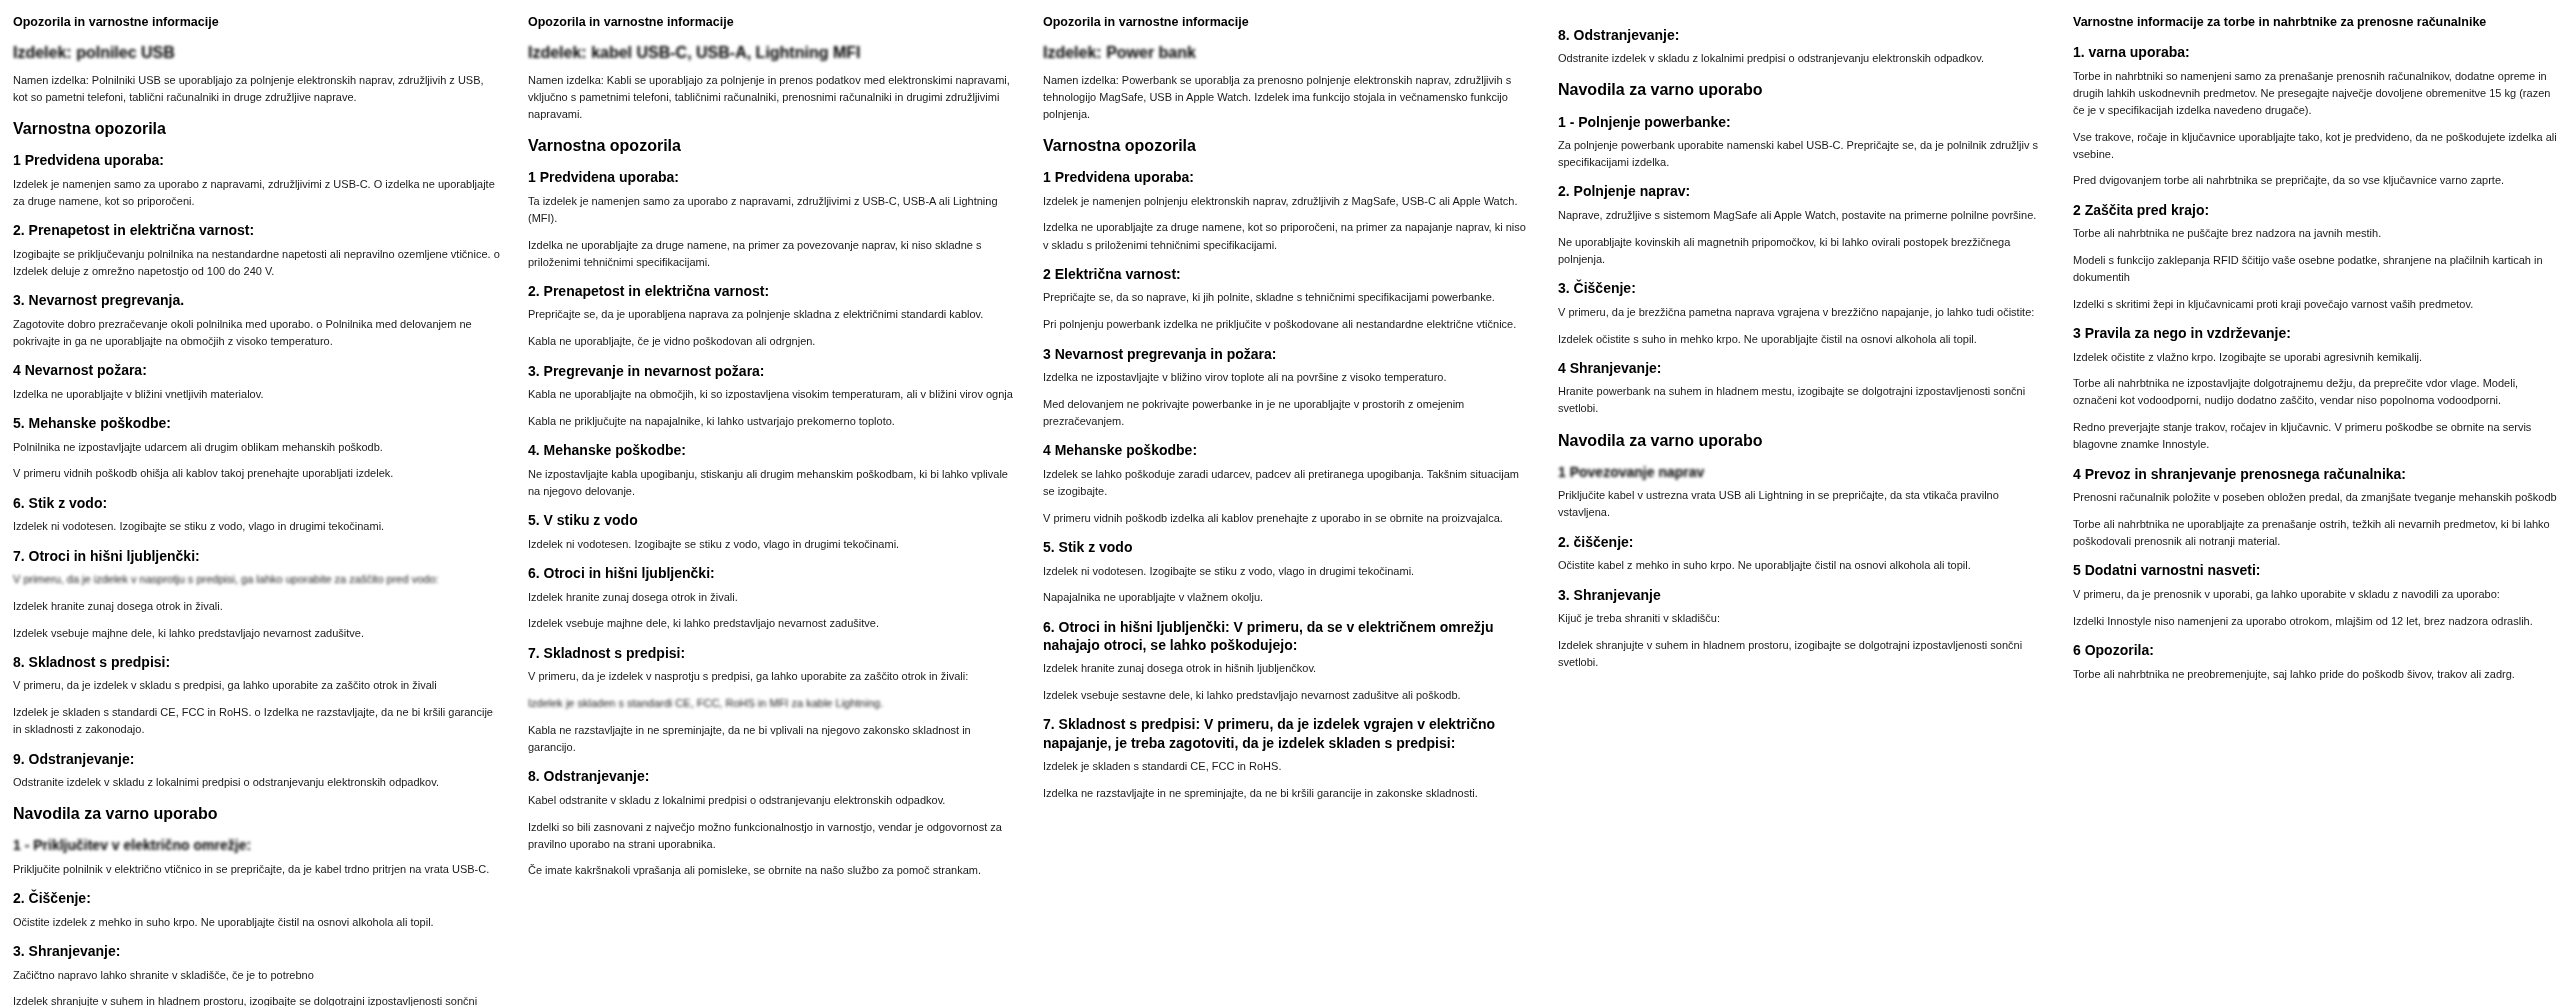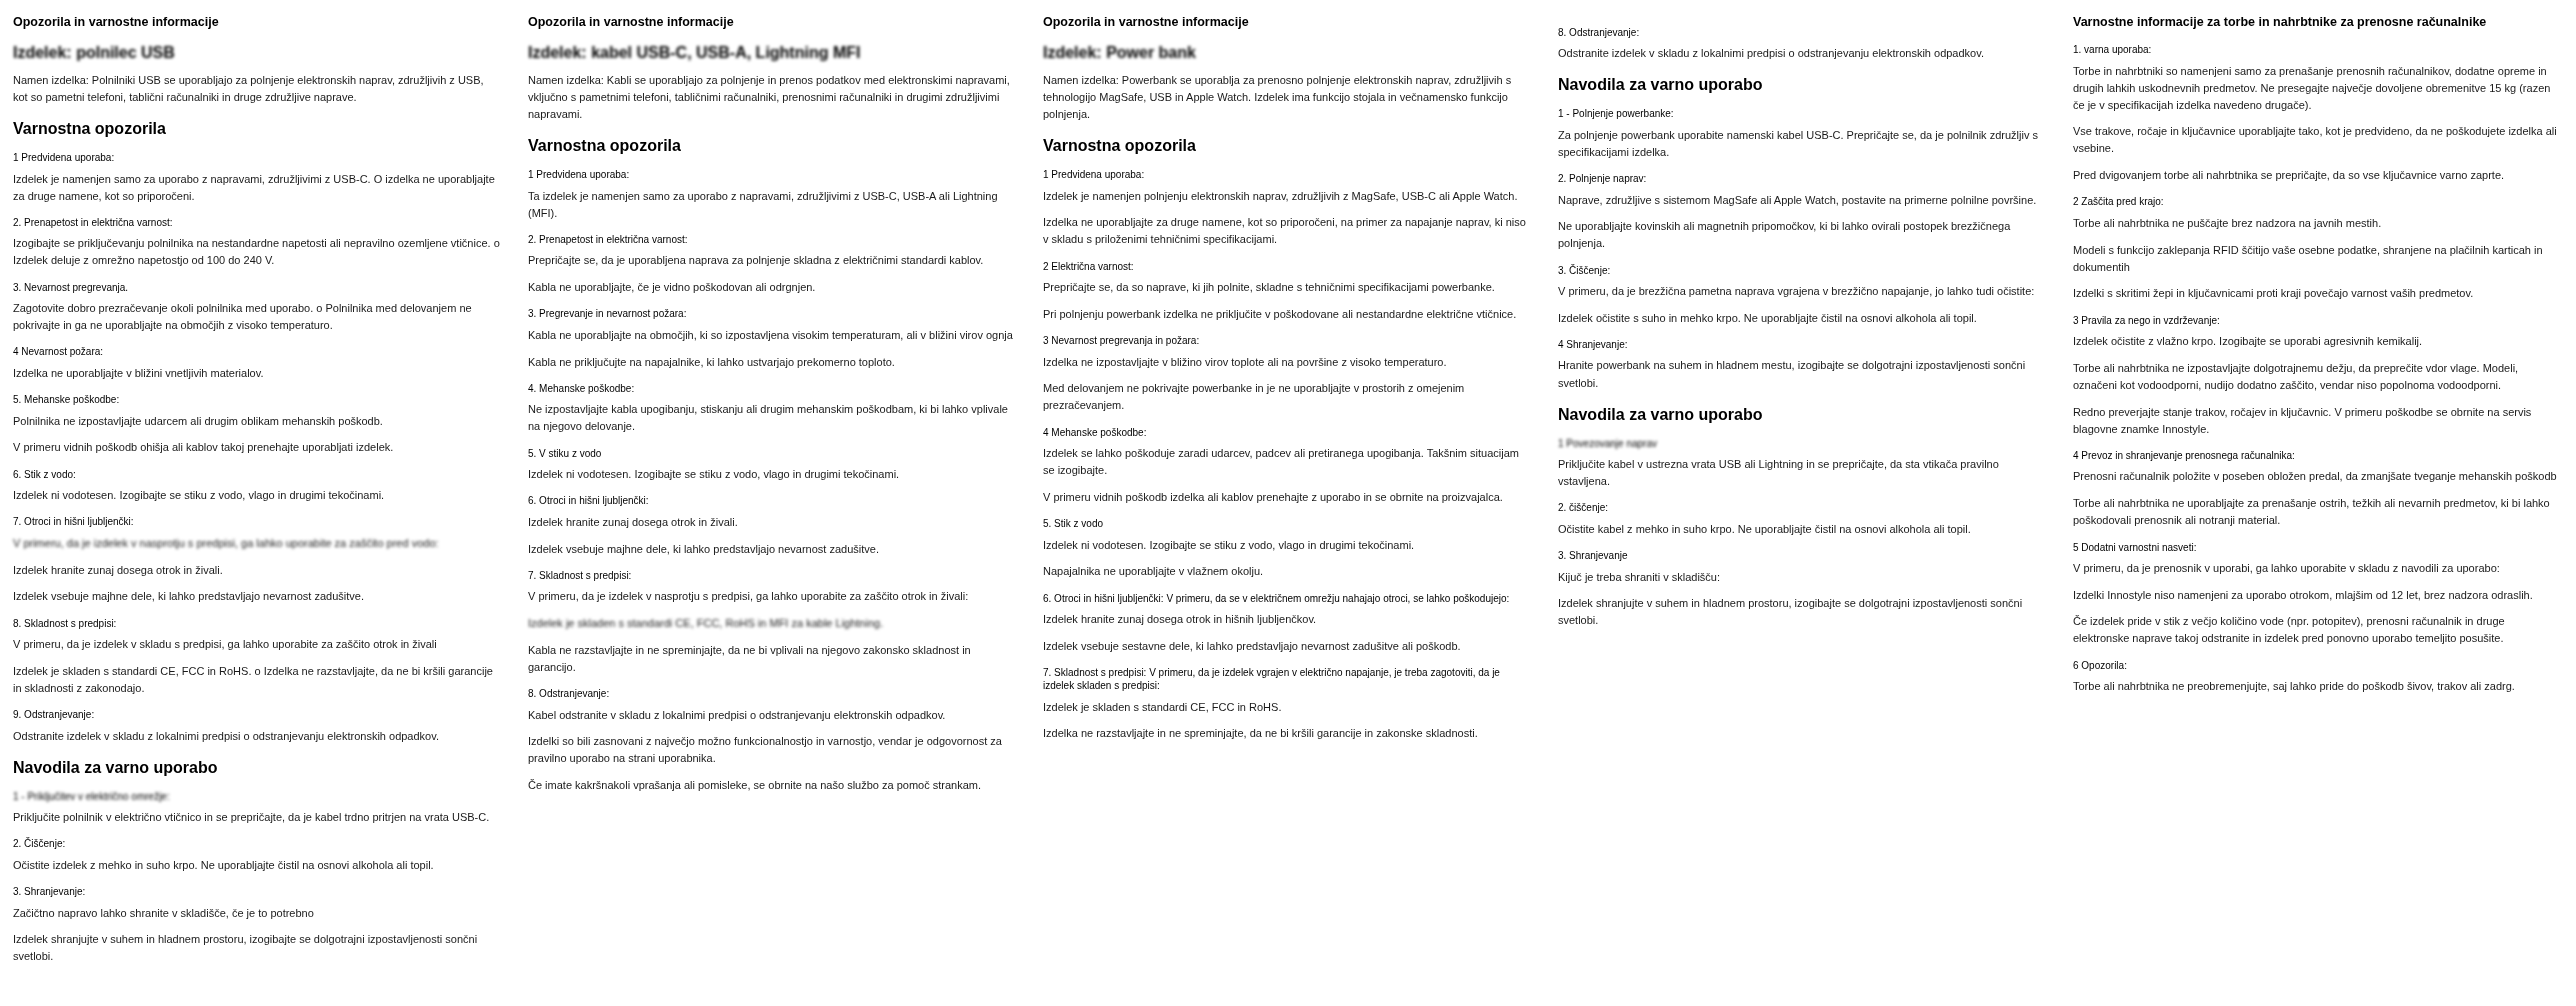--- a/index.html
+++ b/index.html
@@ -47,8 +47,8 @@
     color: #000000;
   }
   h4.sub {
-    font-size: 10px;
-    font-weight: normal;
+    font-size: 14px;
+    font-weight: bold;
     margin: 11.3px 0 6.4px 0;
     line-height: 1.3;
     color: #000000;

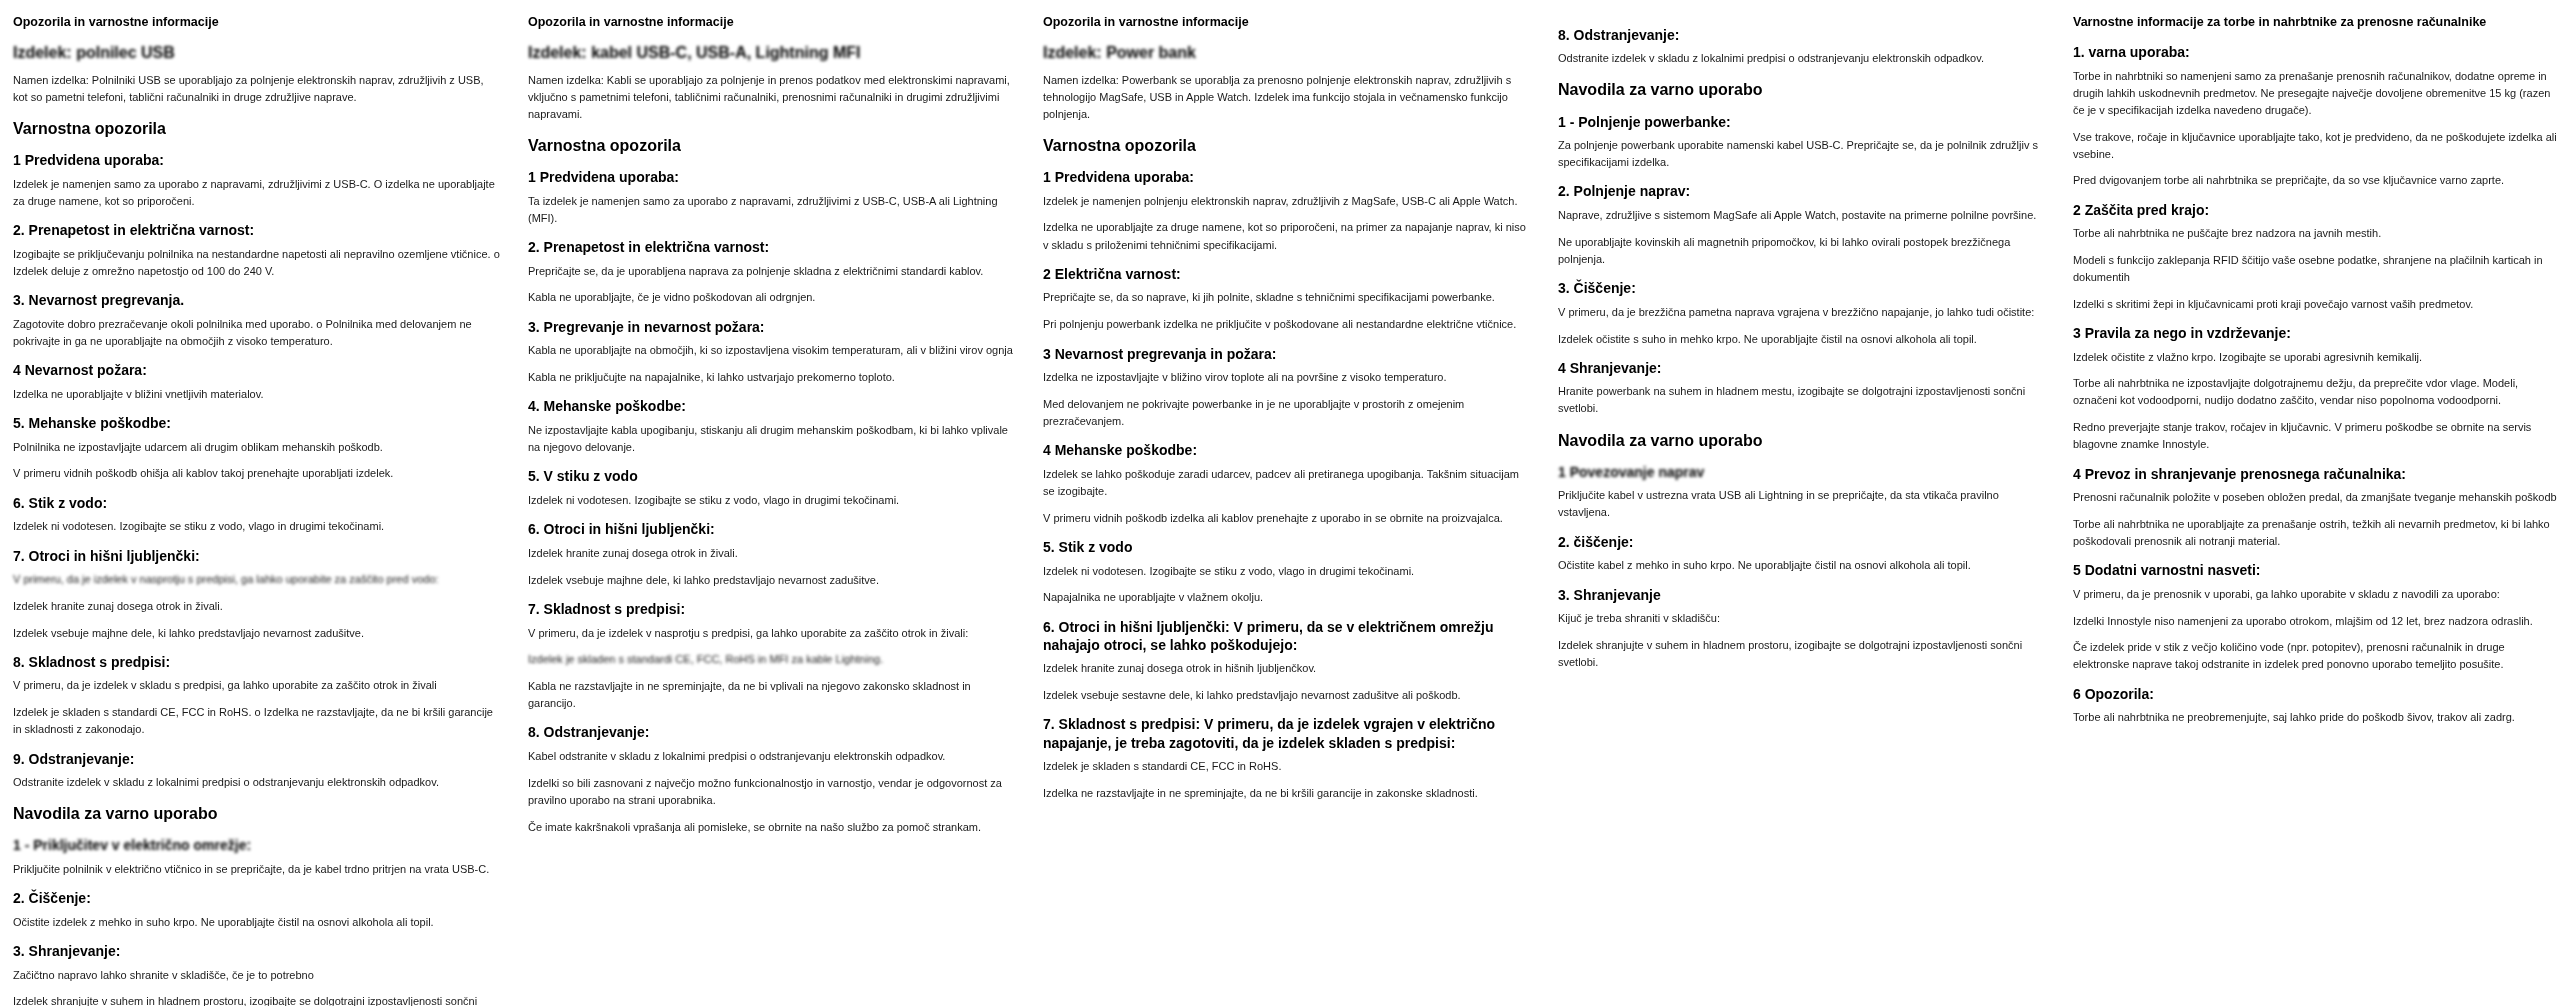--- a/index.html
+++ b/index.html
@@ -117,6 +117,7 @@
         <h3 class="sect">Varnostna opozorila</h3>
         <h4 class="sub">1 Predvidena uporaba:</h4>
         <p class="para">Ta izdelek je namenjen samo za uporabo z napravami, združljivimi z USB-C, USB-A ali Lightning (MFI).</p>
+        <p class="para">Izdelka ne uporabljajte za druge namene, na primer za povezovanje naprav, ki niso skladne s priloženimi tehničnimi specifikacijami.</p>
         <h4 class="sub">2. Prenapetost in električna varnost:</h4>
         <p class="para">Prepričajte se, da je uporabljena naprava za polnjenje skladna z električnimi standardi kablov.</p>
         <p class="para">Kabla ne uporabljajte, če je vidno poškodovan ali odrgnjen.</p>

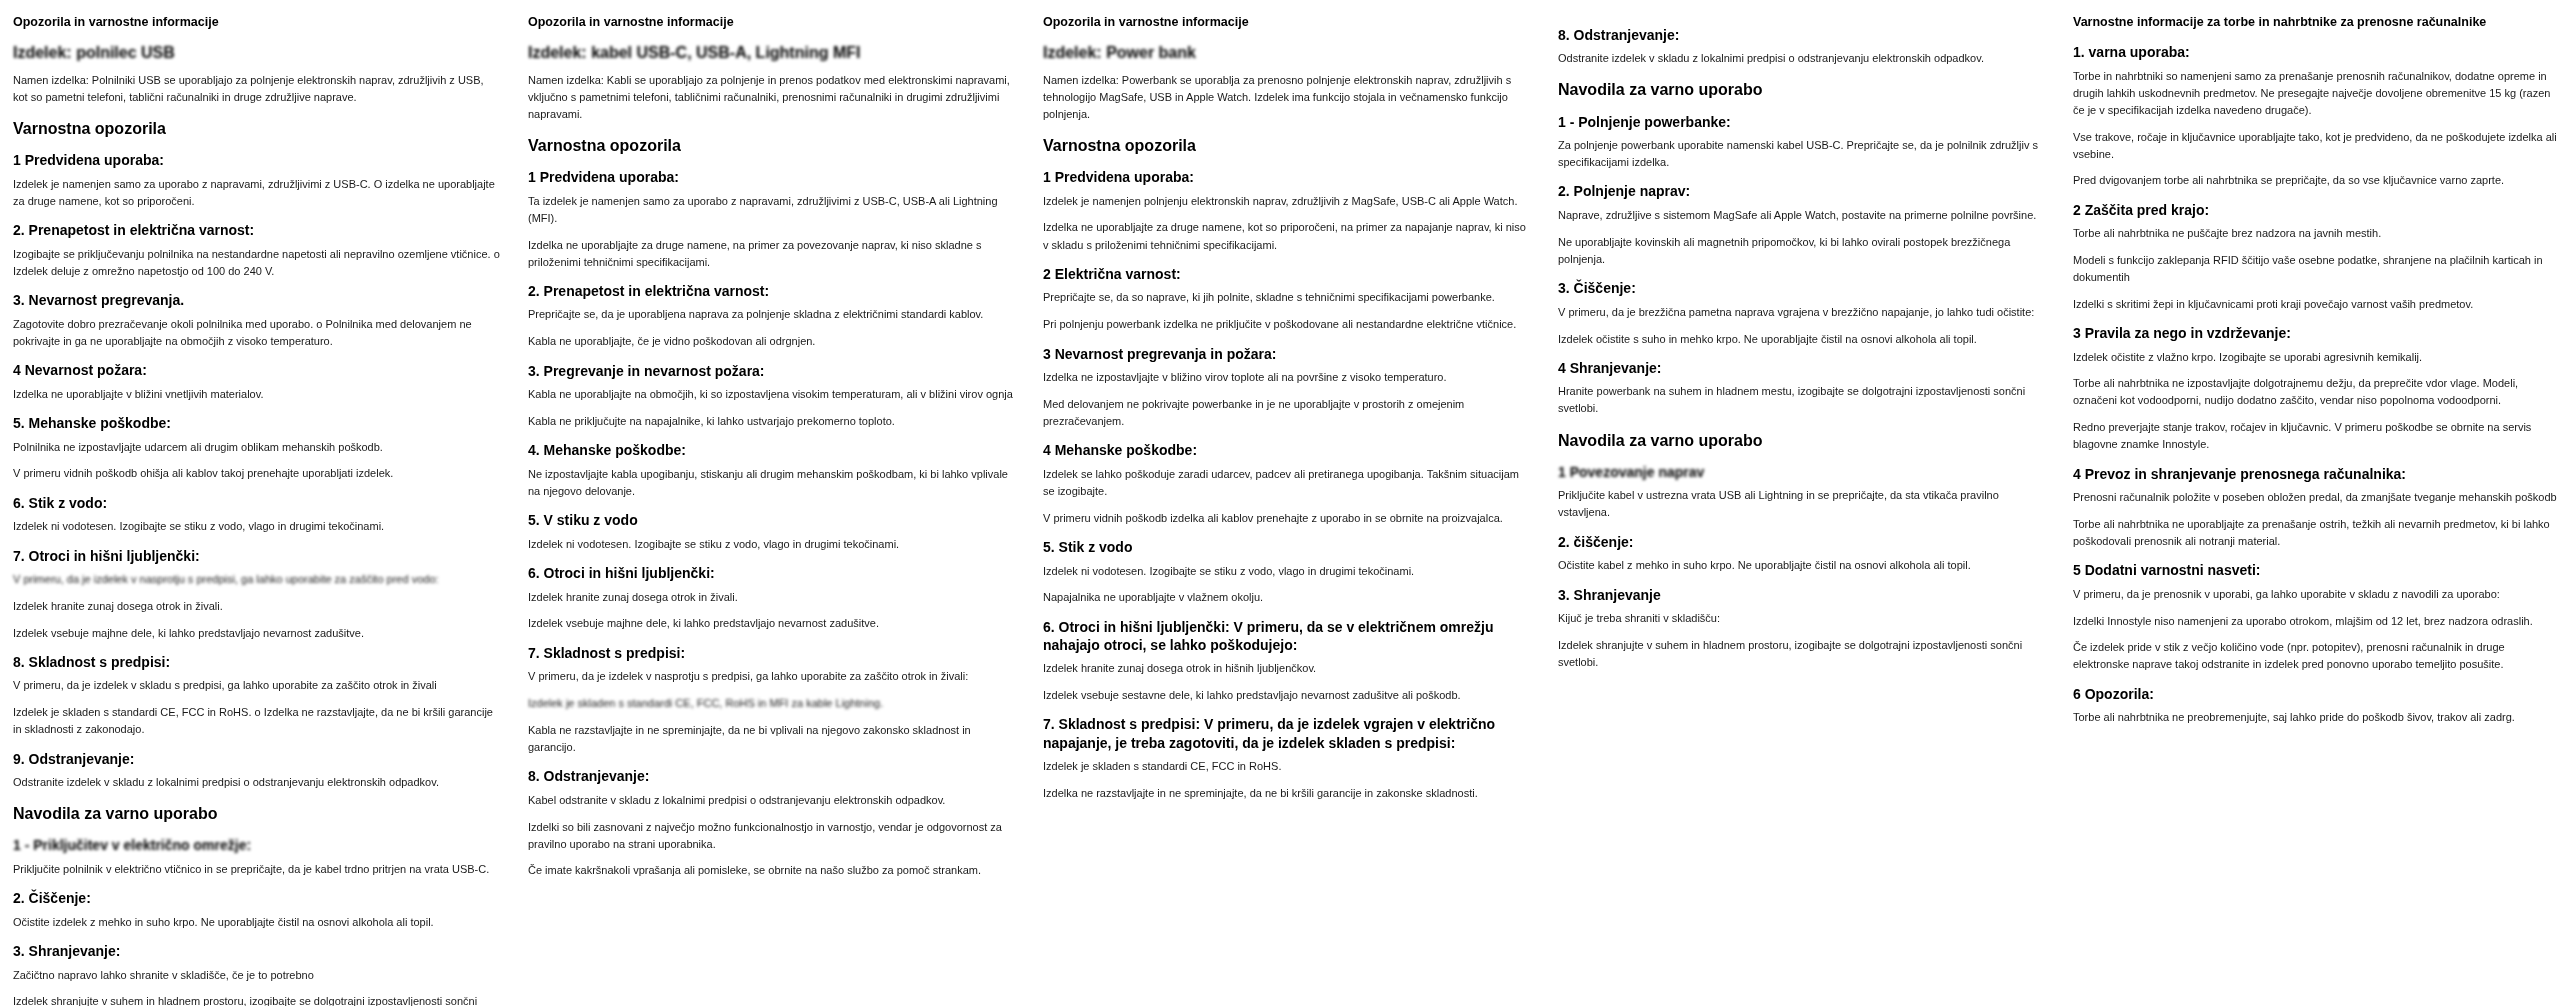--- a/index.html
+++ b/index.html
@@ -216,7 +216,6 @@
         <h4 class="sub">5 Dodatni varnostni nasveti:</h4>
         <p class="para">V primeru, da je prenosnik v uporabi, ga lahko uporabite v skladu z navodili za uporabo:</p>
         <p class="para">Izdelki Innostyle niso namenjeni za uporabo otrokom, mlajšim od 12 let, brez nadzora odraslih.</p>
-        <p class="para">Če izdelek pride v stik z večjo količino vode (npr. potopitev), prenosni računalnik in druge elektronske naprave takoj odstranite in izdelek pred ponovno uporabo temeljito posušite.</p>
         <h4 class="sub">6 Opozorila:</h4>
         <p class="para">Torbe ali nahrbtnika ne preobremenjujte, saj lahko pride do poškodb šivov, trakov ali zadrg.</p>
       </div>

